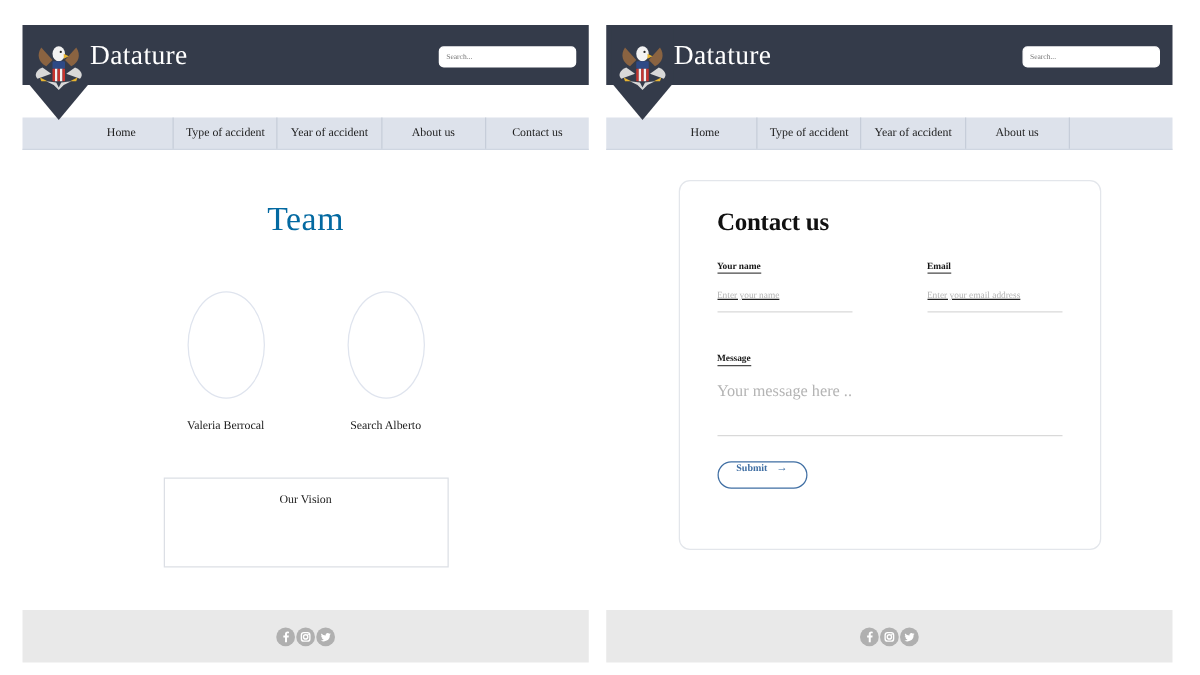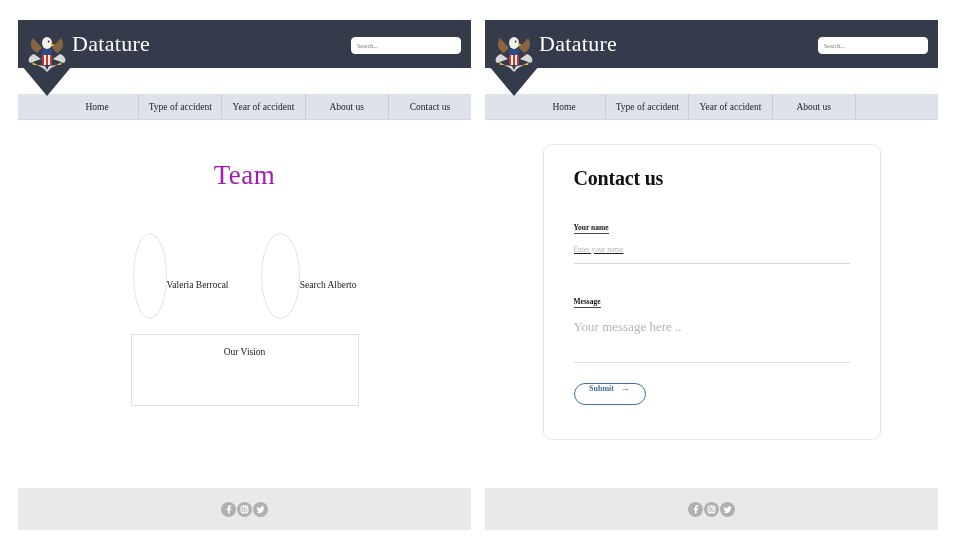--- a/index.html
+++ b/index.html
@@ -121,7 +121,7 @@
     text-align: center;
     font-family: "Liberation Serif", serif;
     font-size: 27px;
-    color: #a21caf;
+    color: #0369a1;
     margin-top: 40px;
     letter-spacing: 0.5px;
   }

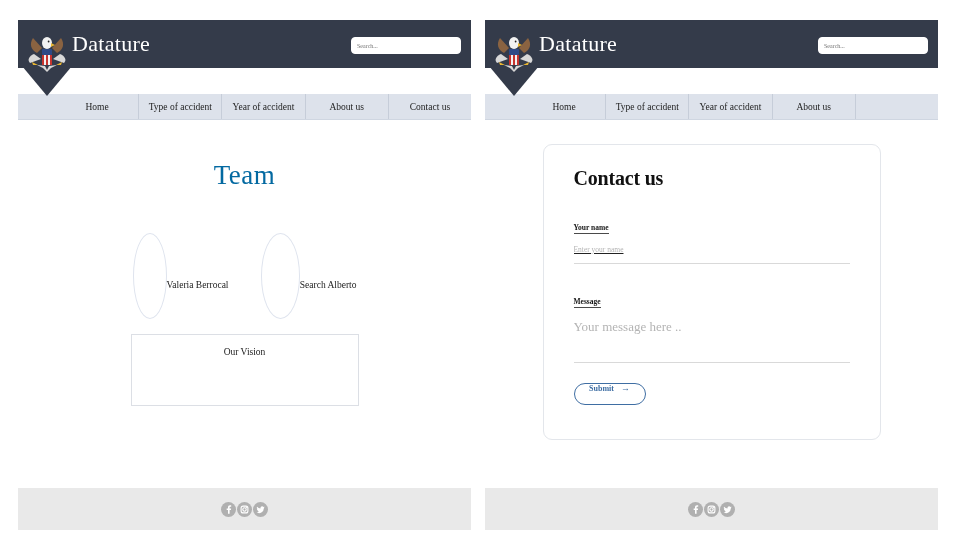--- a/index.html
+++ b/index.html
@@ -190,7 +190,7 @@
   .form-grid {
     display: flex;
     gap: 60px;
-    margin-top: 26px;
+    margin-top: 12px;
   }
   .field { flex: 1 1 0; }
   .field.full { width: 100%; }

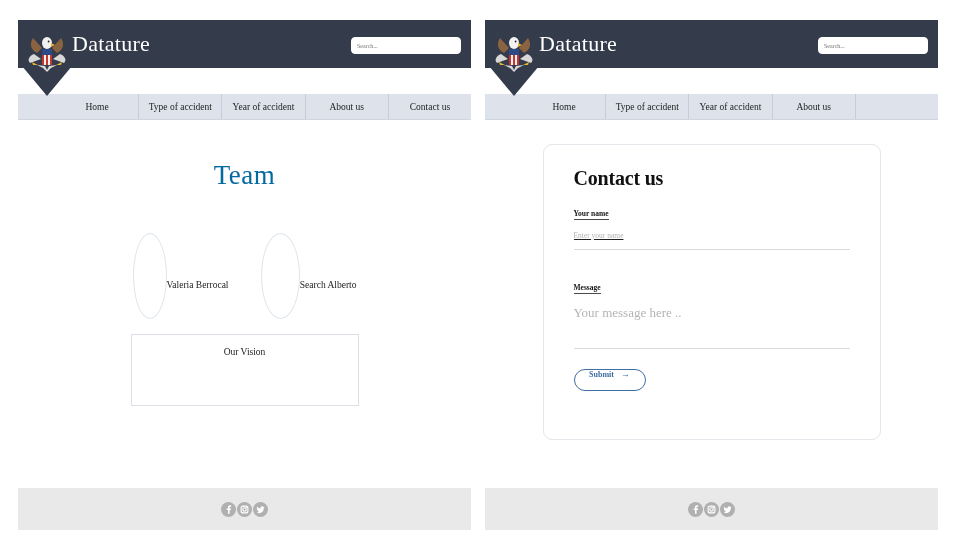--- a/index.html
+++ b/index.html
@@ -415,6 +415,10 @@
             <span class="field-label">Your name</span>
             <input class="field-input" type="text" placeholder="Enter your name" style="">
           </div>
+          <div class="field">
+            <span class="field-label">Email</span>
+            <input class="field-input" type="text" placeholder="Enter your email address" style="">
+          </div>
         </div>
 
         <div class="message-block">

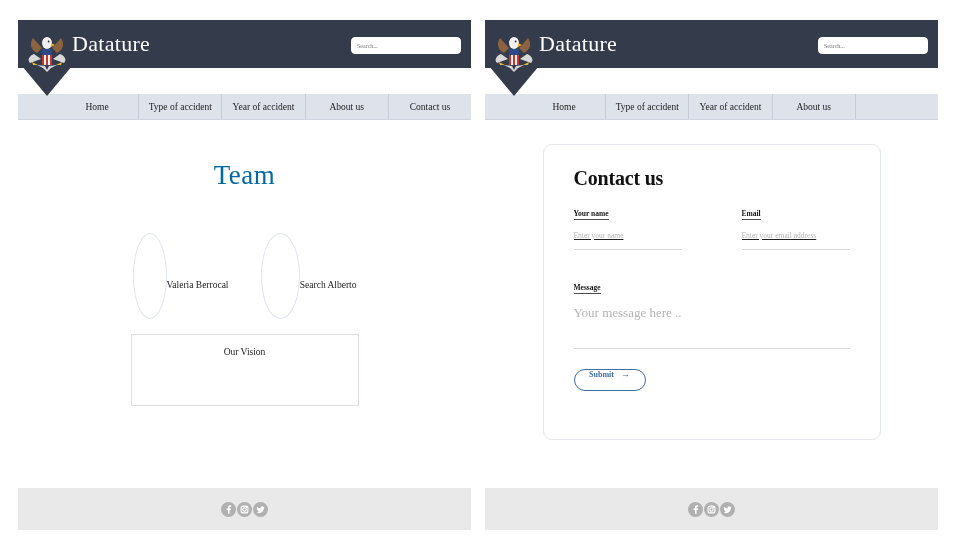--- a/index.html
+++ b/index.html
@@ -134,7 +134,7 @@
   }
   .team-member {
     display: flex;
-    flex-direction: row;
+    flex-direction: column;
     align-items: center;
     width: 96px;
   }

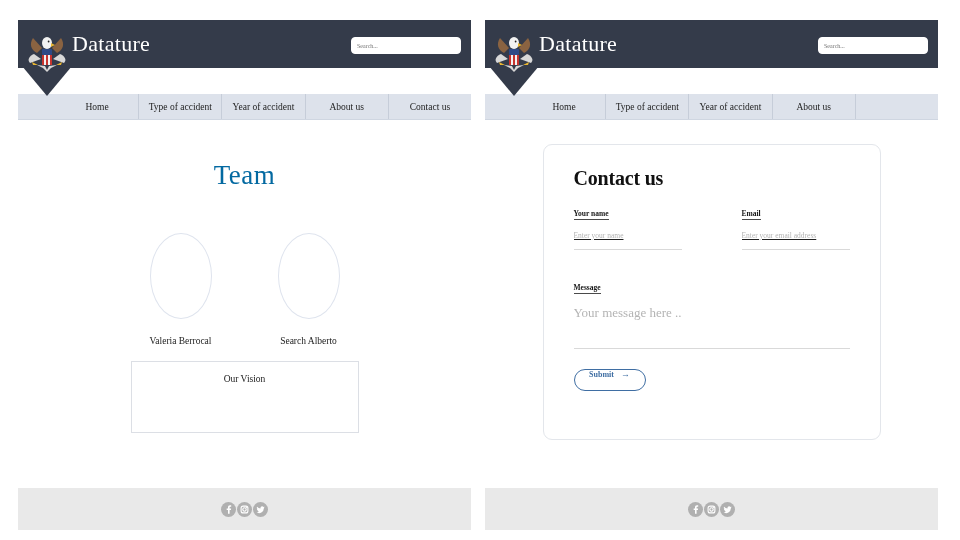--- a/index.html
+++ b/index.html
@@ -154,7 +154,7 @@
   }
 
   .vision-box {
-    margin: 15px auto 0 auto;
+    margin: 36px auto 0 auto;
     width: 228px;
     height: 72px;
     border: 1px solid #dcdfe5;

